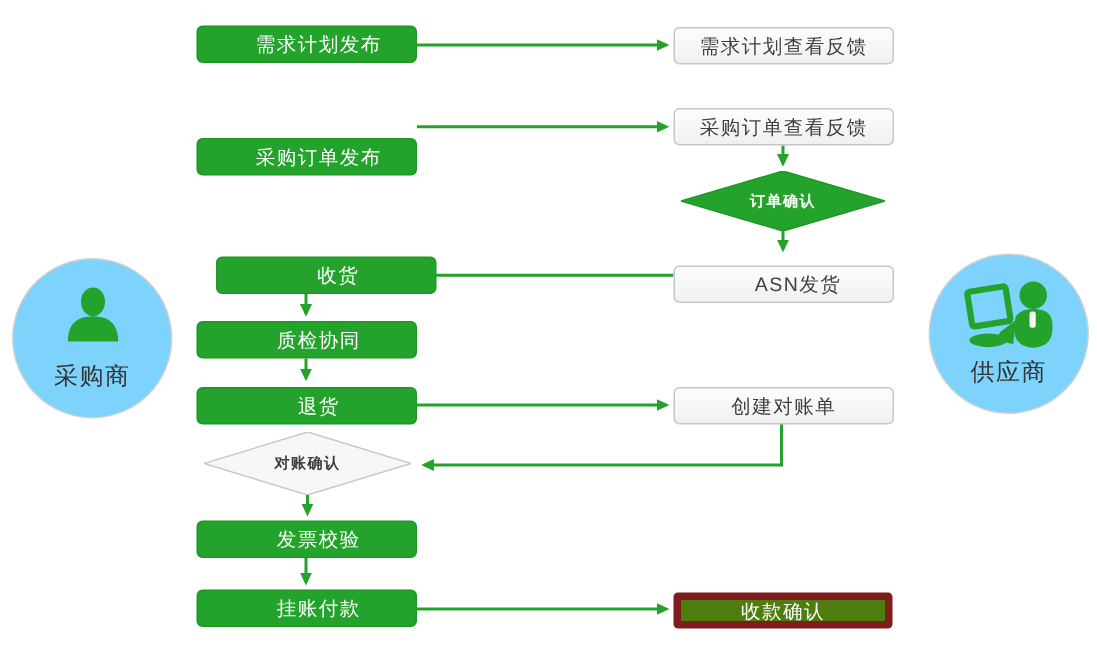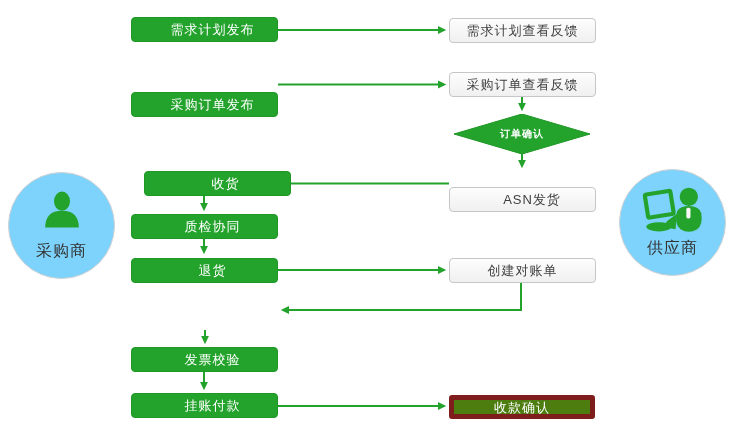--- a/index.html
+++ b/index.html
@@ -116,7 +116,7 @@
 
   <div class="node gbox" style="top:393px;">挂账付款</div>
   <div class="node wbox" style="top:72px;">采购订单查看反馈</div>
-  <div class="node wbox" style="top:187px;padding-left:19px;">ASN发货</div>
+  <div class="node wbox" style="top:177px;padding-left:19px;">ASN发货</div>
   <div class="node wbox" style="top:258px;">创建对账单</div>
   <div class="node rbox" style="top:395px;">收款确认</div>
 

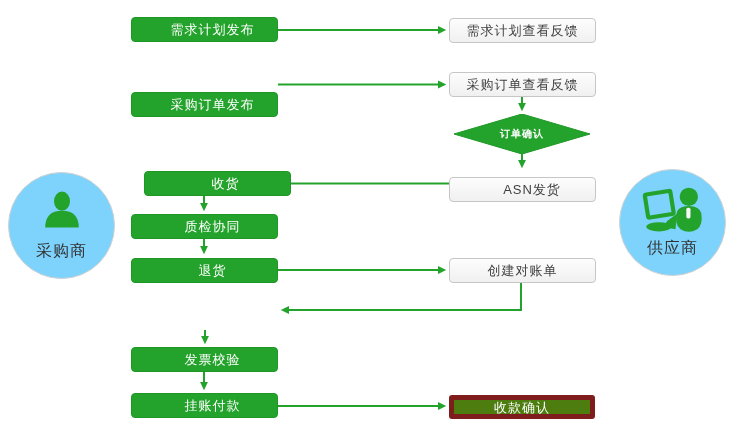--- a/index.html
+++ b/index.html
@@ -127,6 +127,12 @@
     <div class="dlabel">订单确认</div>
   </div>
 
+  <div class="diamond wdiamond" style="left:136px;top:288px;width:138px;height:42px;">
+    <svg width="138" height="42" viewBox="0 0 138 42">
+      <polygon points="0,21 69,0 138,21 69,42" fill="#f7f7f7" stroke="#c9c9c9" stroke-width="1"></polygon>
+    </svg>
+    <div class="dlabel">对账确认</div>
+  </div>
 
 </div>
 

